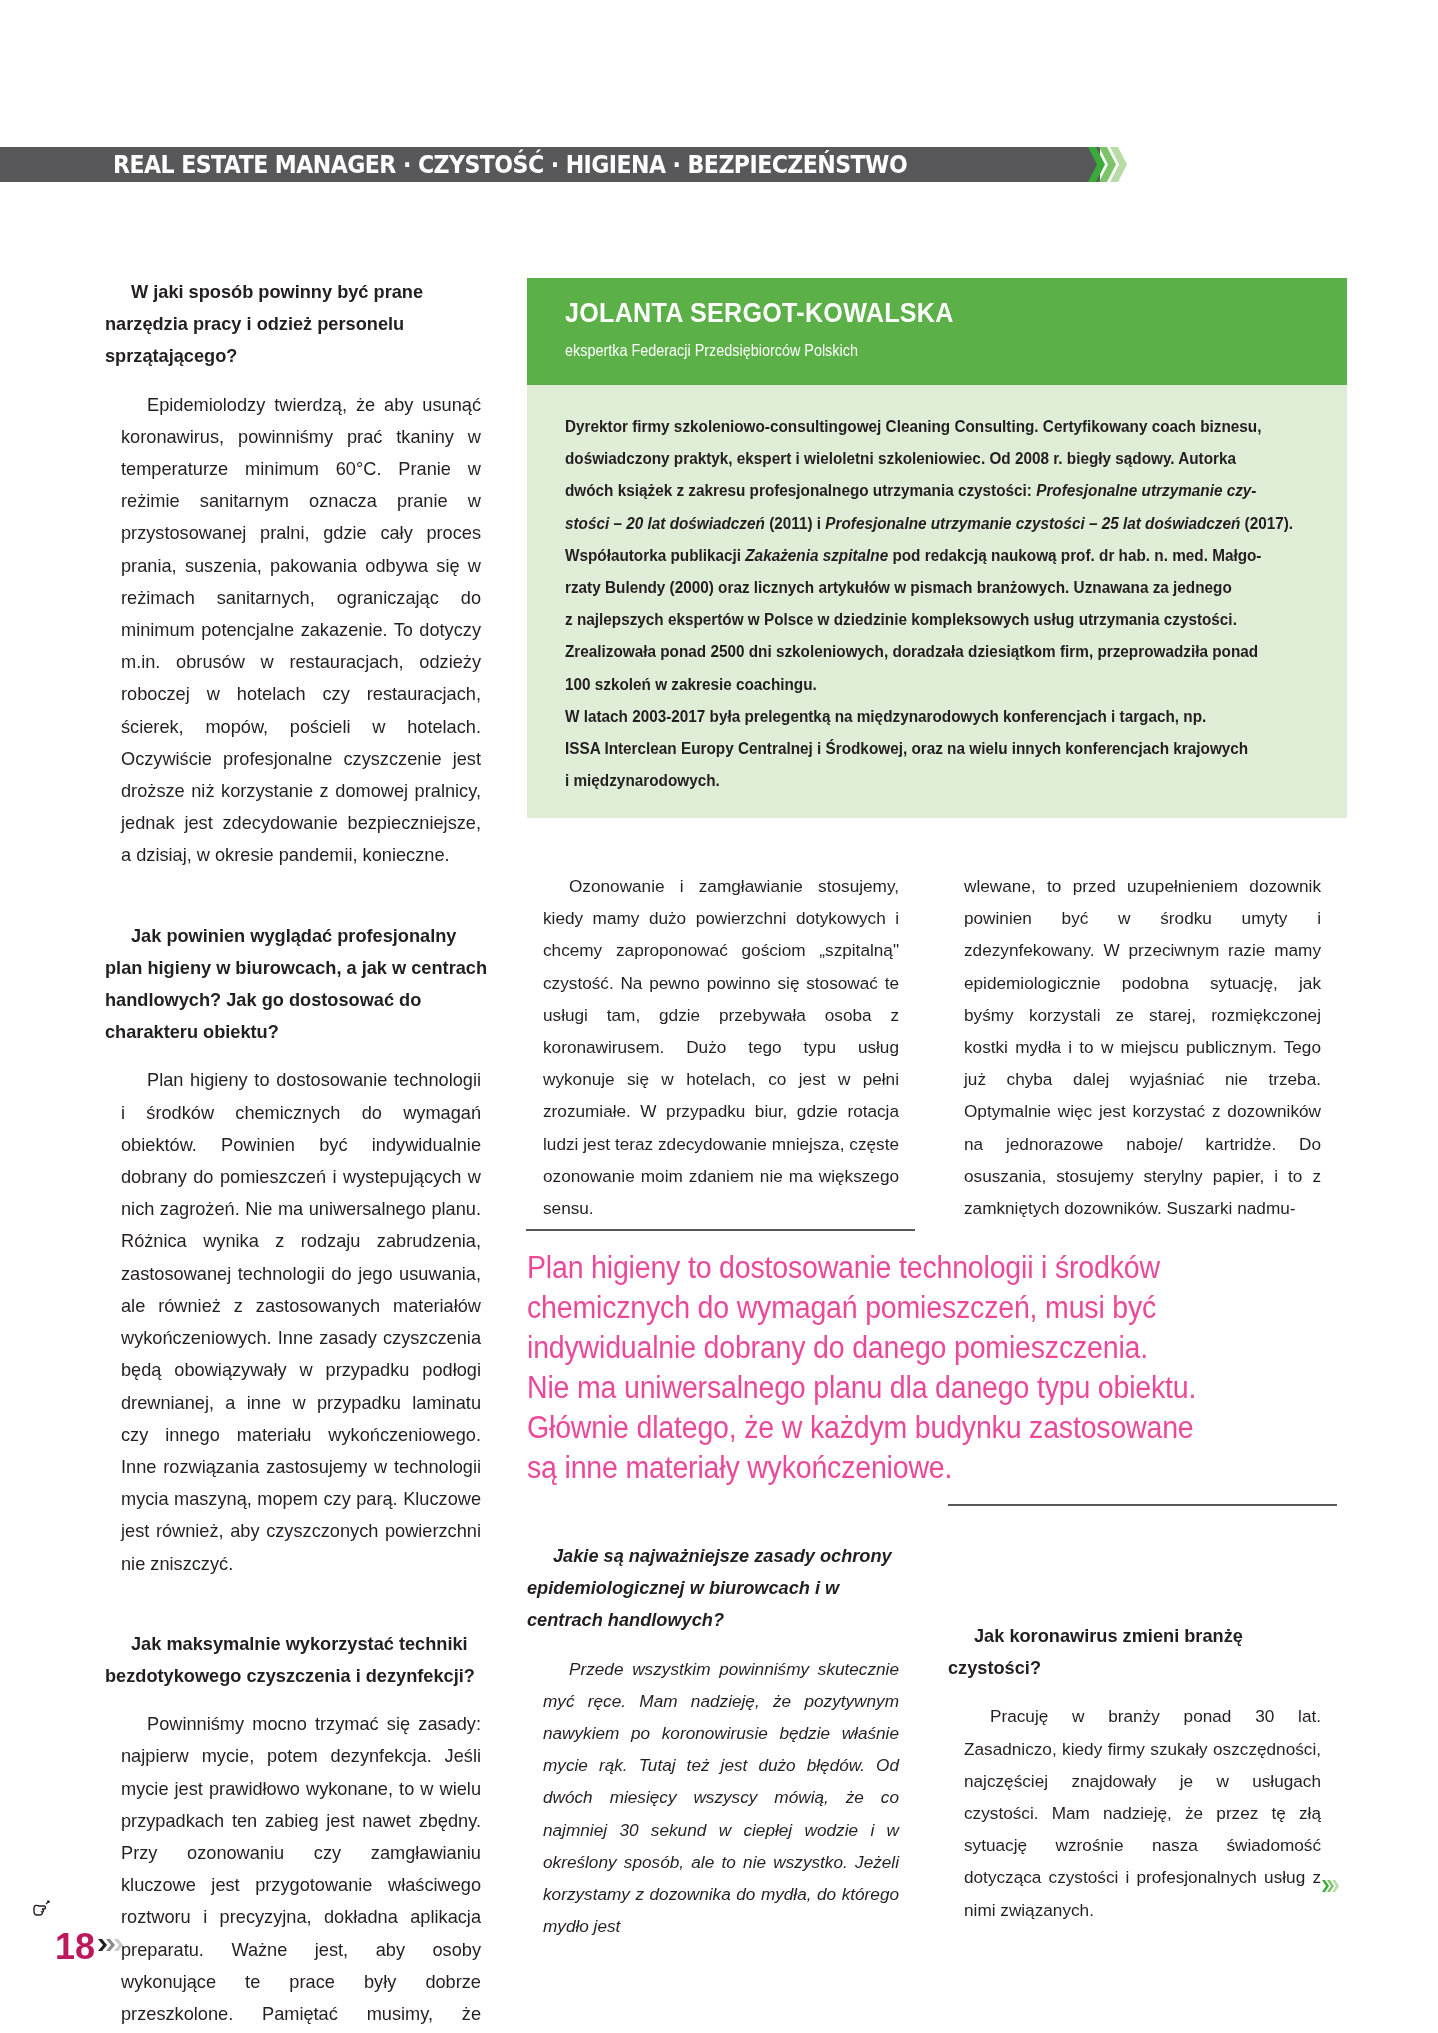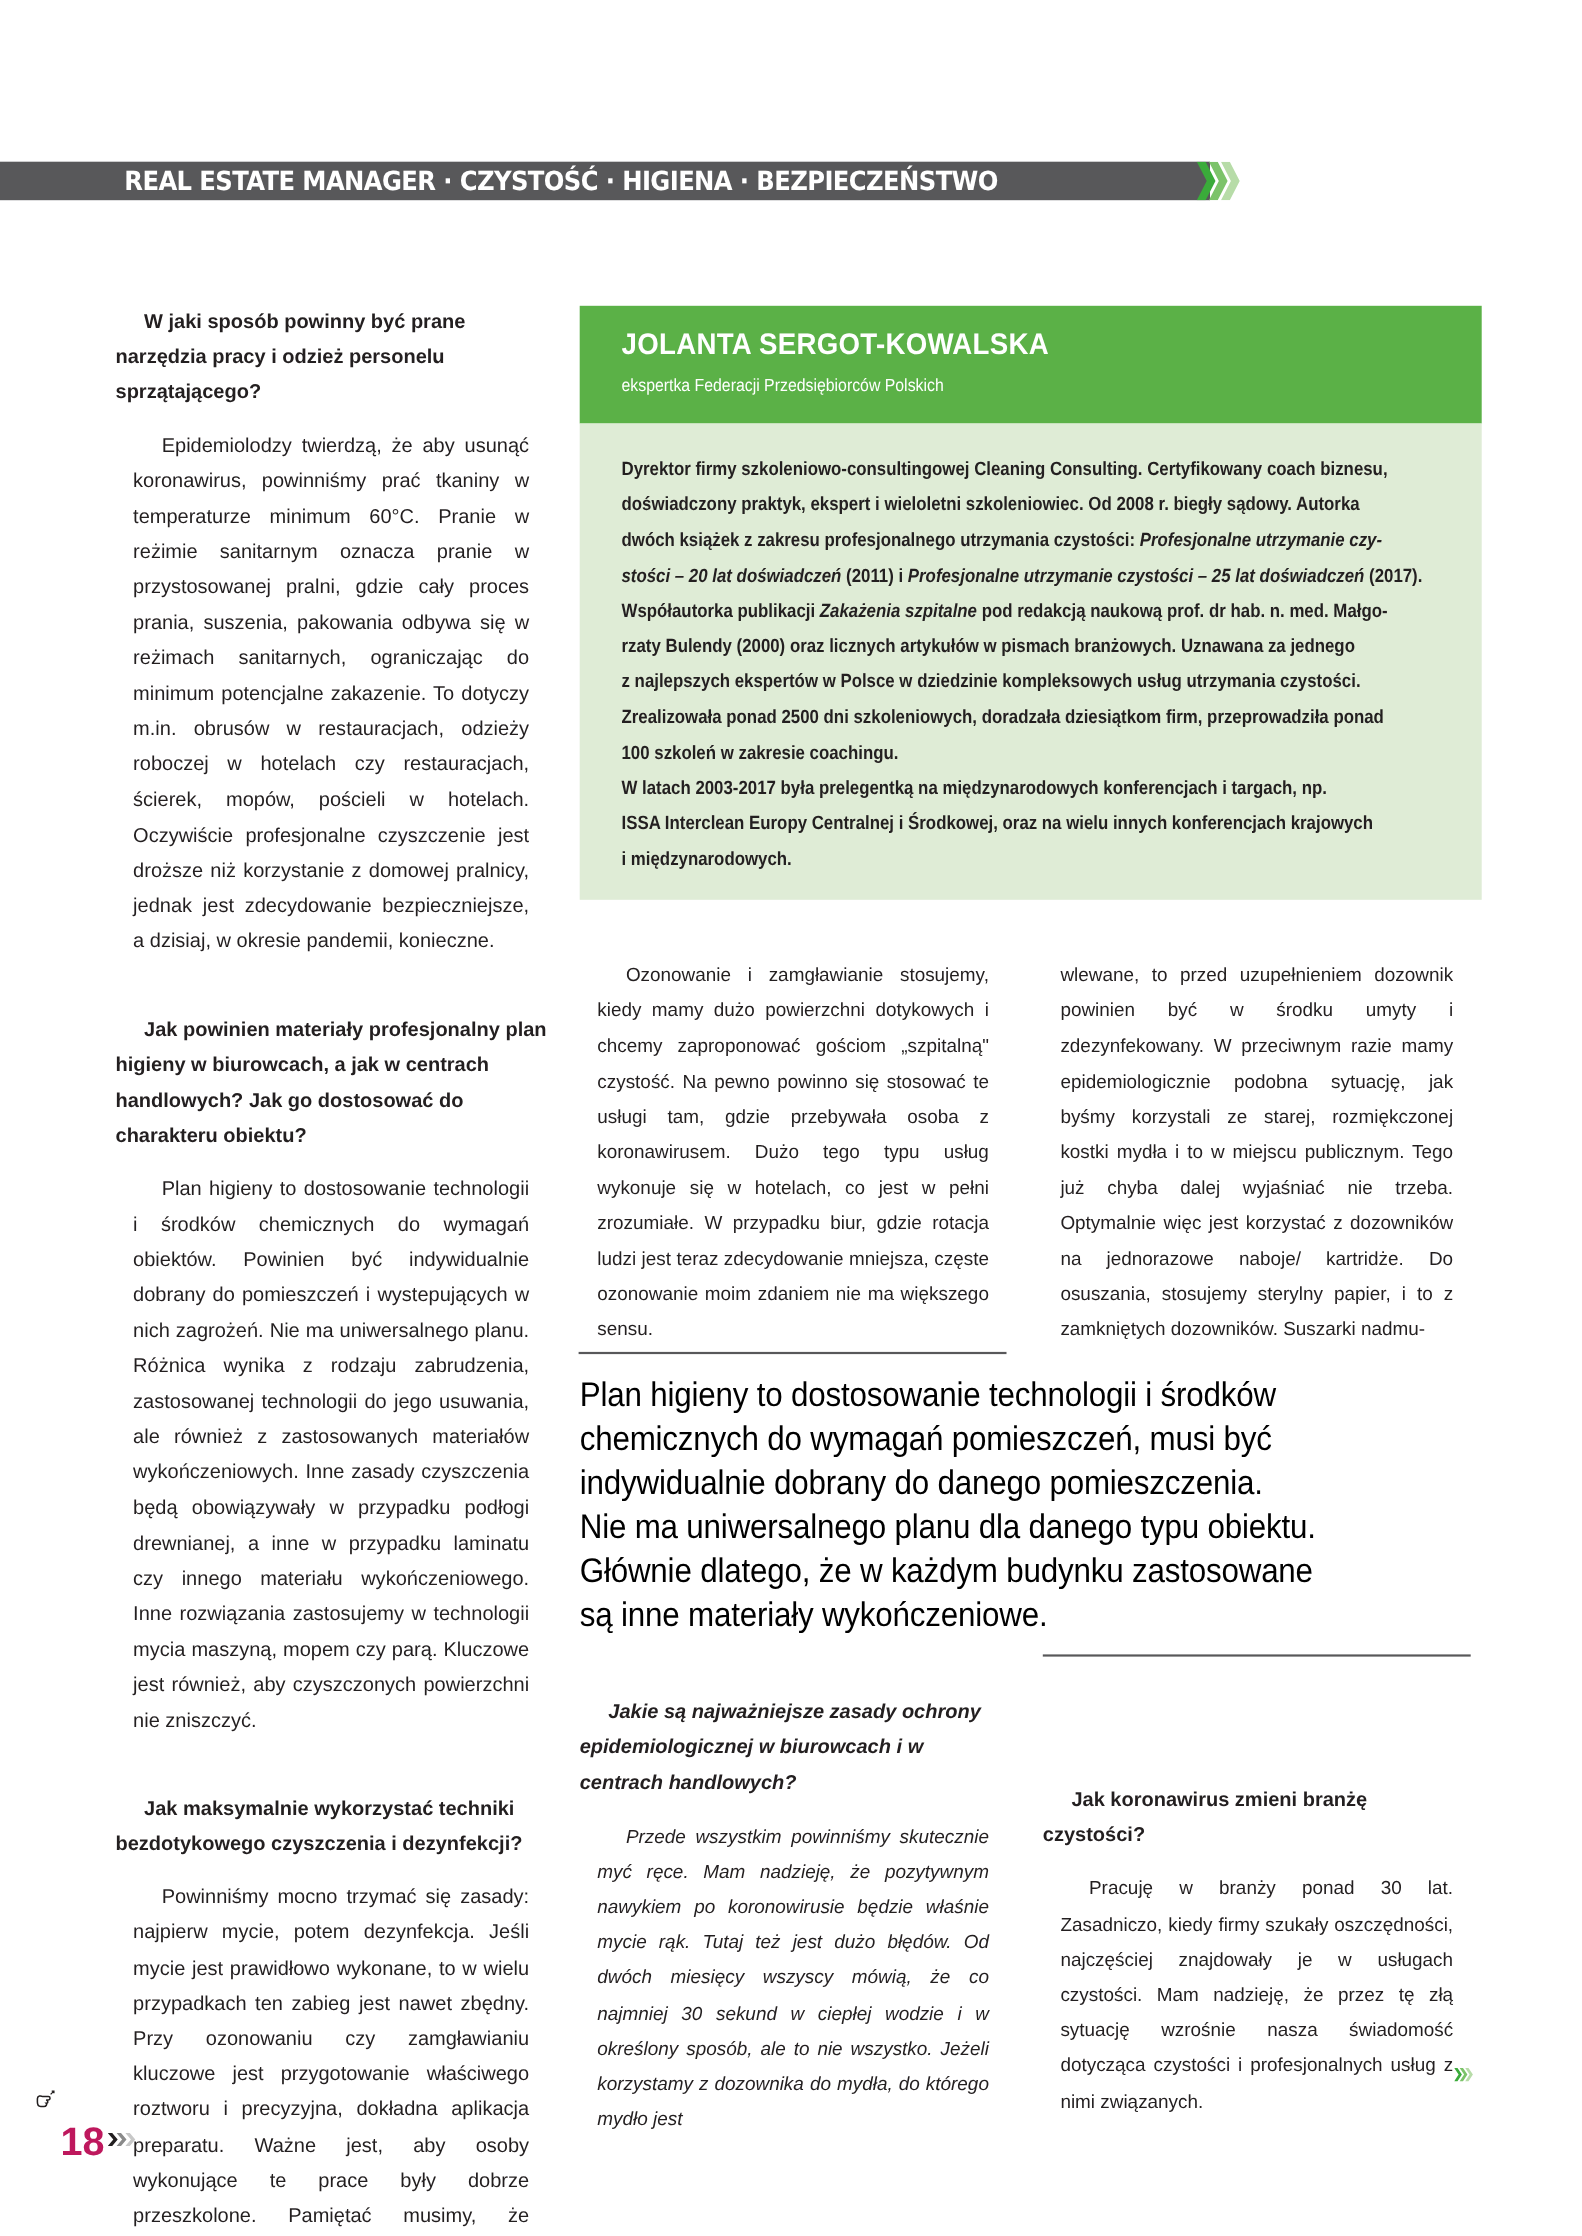--- a/index.html
+++ b/index.html
@@ -65,7 +65,7 @@
   <h3>W jaki sposób powinny być prane narzędzia pracy i odzież personelu sprzątającego?</h3>
   <p>Epidemiolodzy twierdzą, że aby usunąć koronawirus, powinniśmy prać tkaniny w temperaturze minimum 60°C. Pranie w reżimie sanitarnym oznacza pranie w przystosowanej pralni, gdzie cały proces prania, suszenia, pakowania odbywa się w reżimach sanitarnych, ograniczając do minimum potencjalne zakazenie. To dotyczy m.in. obrusów w restauracjach, odzieży roboczej w hotelach czy restauracjach, ścierek, mopów, pościeli w hotelach. Oczywiście profesjonalne czyszczenie jest droższe niż korzystanie z domowej pralnicy, jednak jest zdecydowanie bezpieczniejsze, a dzisiaj, w okresie pandemii, konieczne.</p>
   <div class="gap"></div>
-  <h3>Jak powinien materiały profesjonalny plan higieny w biurowcach, a jak w centrach handlowych? Jak go dostosować do charakteru obiektu?</h3>
+  <h3>Jak powinien wyglądać profesjonalny plan higieny w biurowcach, a jak w centrach handlowych? Jak go dostosować do charakteru obiektu?</h3>
   <p>Plan higieny to dostosowanie technologii i środków chemicznych do wymagań obiektów. Powinien być indywidualnie dobrany do pomieszczeń i wystepujących w nich zagrożeń. Nie ma uniwersalnego planu. Różnica wynika z rodzaju zabrudzenia, zastosowanej technologii do jego usuwania, ale również z zastosowanych materiałów wykończeniowych.  Inne zasady czyszczenia będą obowiązywały w przypadku podłogi drewnianej, a inne w przypadku laminatu czy innego materiału wykończeniowego. Inne rozwiązania zastosujemy w technologii mycia maszyną, mopem czy parą. Kluczowe jest również, aby czyszczonych powierzchni nie zniszczyć.</p>
   <div class="gap"></div>
   <h3>Jak maksymalnie wykorzystać techniki bezdotykowego czyszczenia i dezynfekcji?</h3>

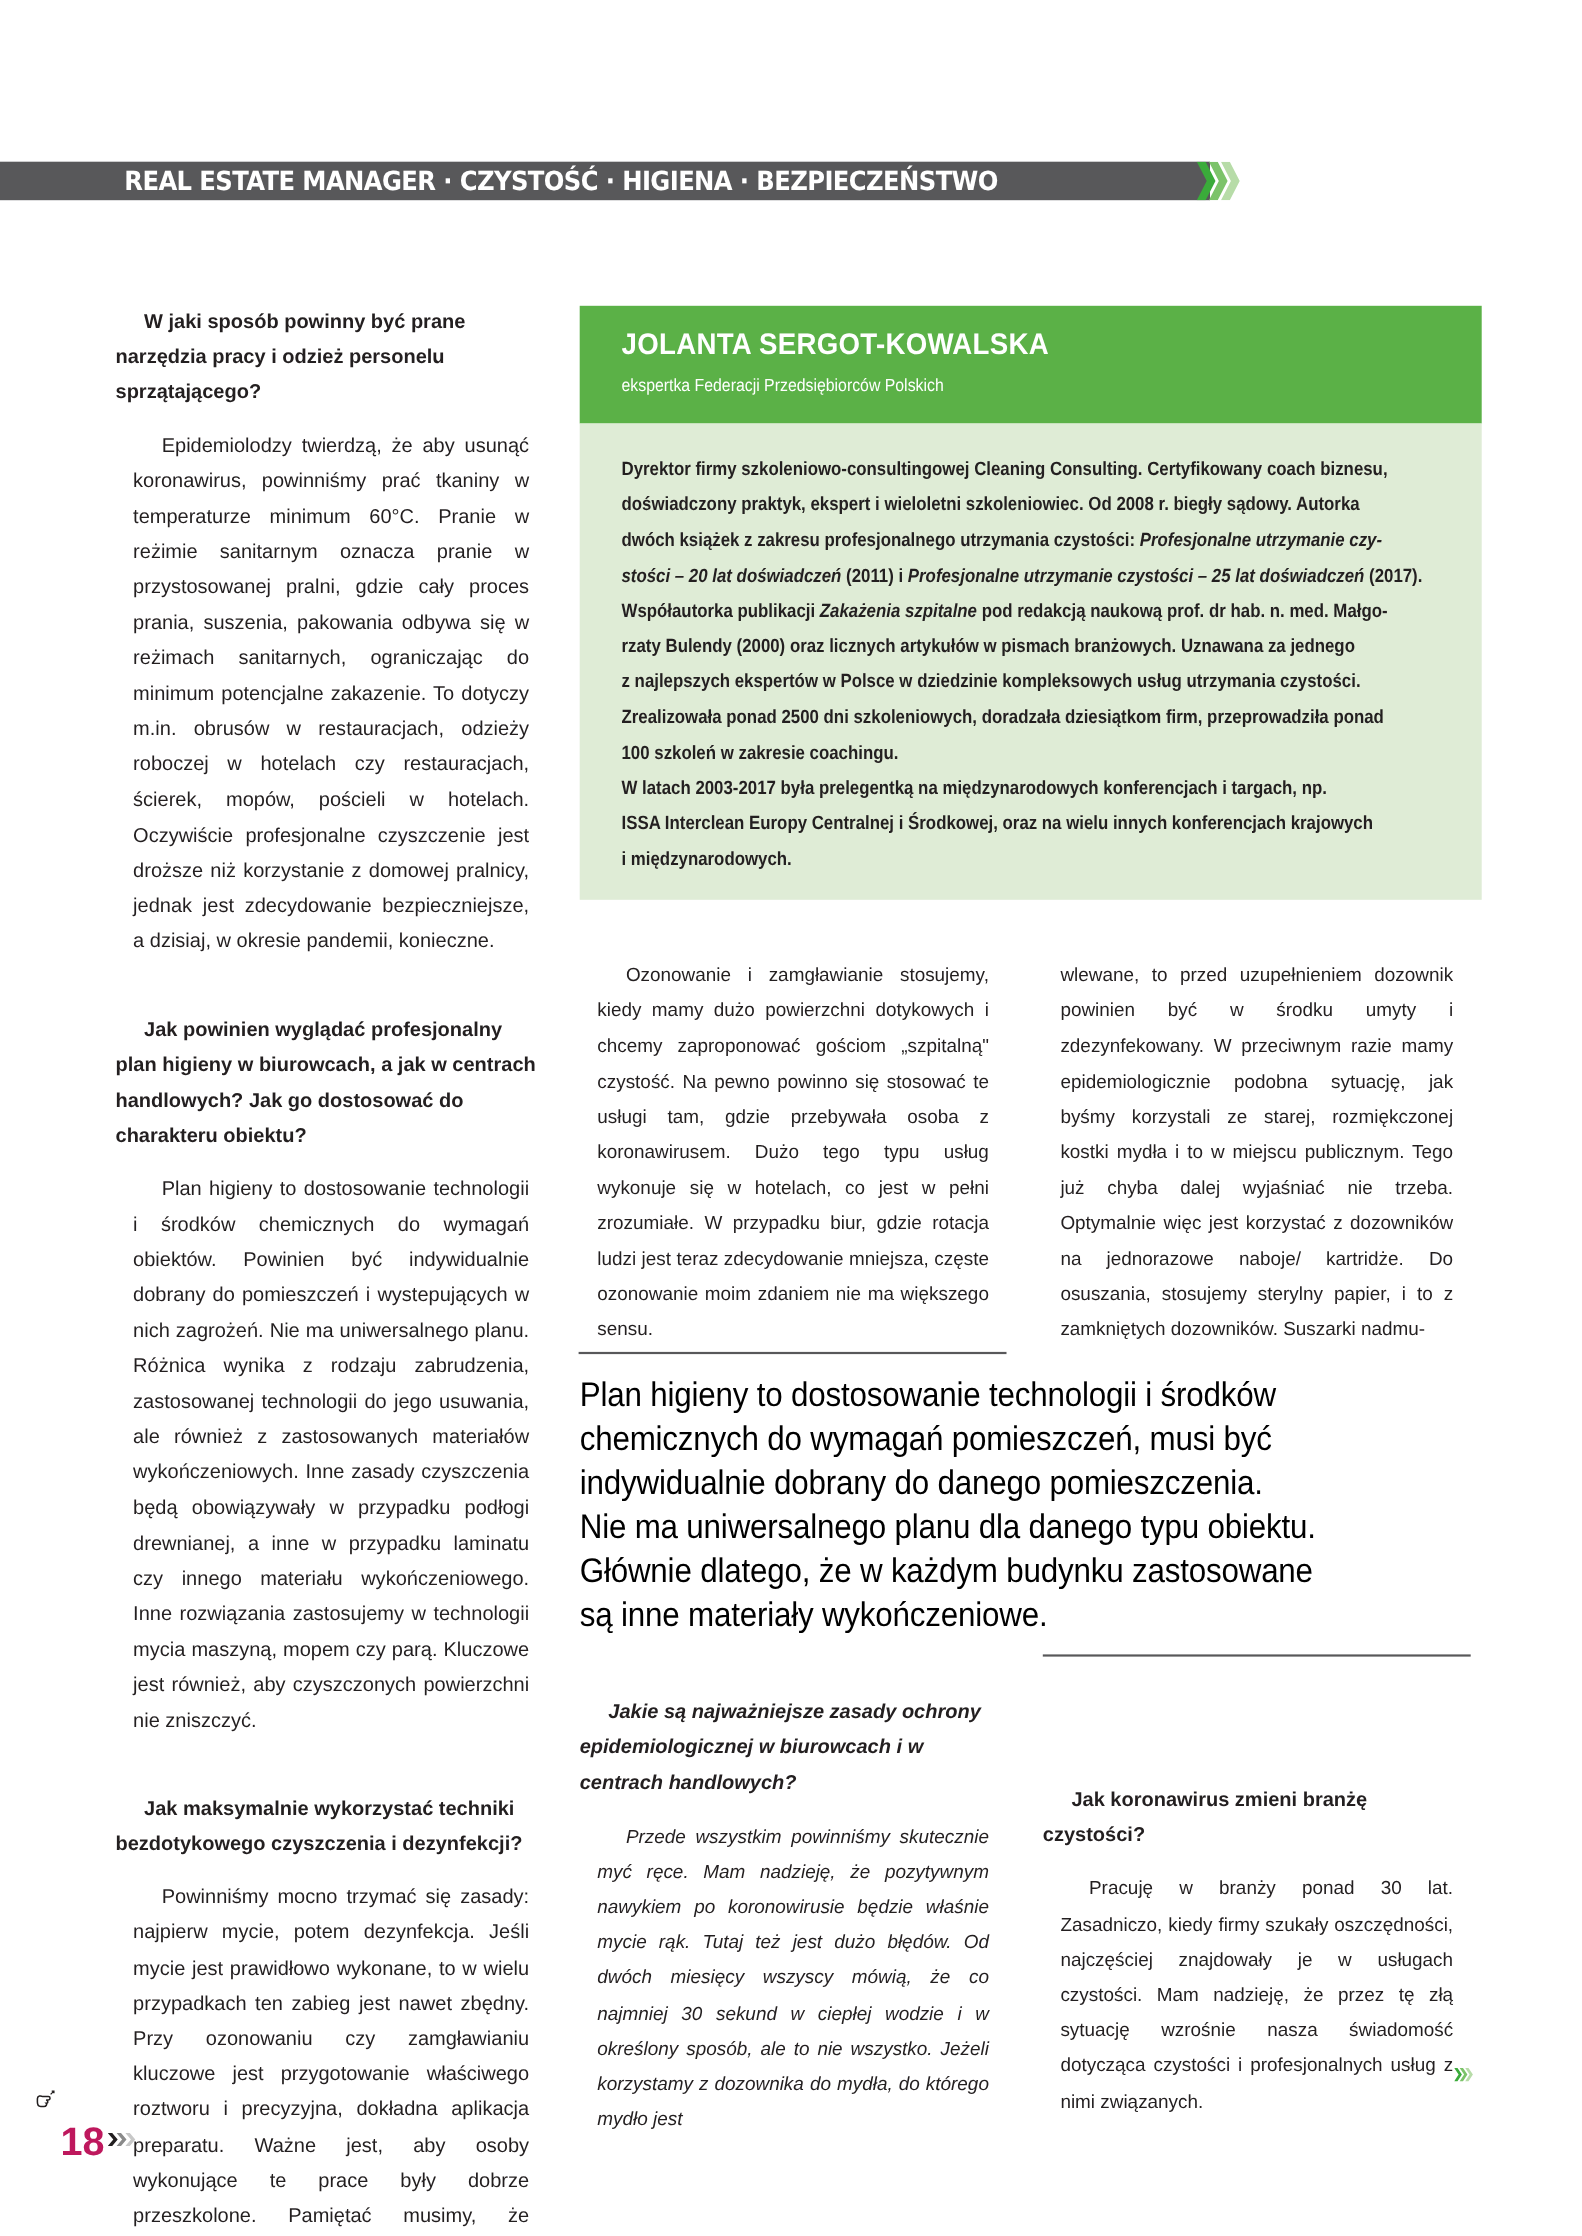--- a/index.html
+++ b/index.html
@@ -38,7 +38,7 @@
   
   .q-line-top { left:526px; top:1229px; width:389px; height:2px; background:#58585a; }
   .q-line-bot { left:948px; top:1504px; width:389px; height:2px; background:#58585a; }
-  .quote { left:527px; top:1248px; width:820px; color:#000000; font-size:31px; line-height:40px; font-weight:normal; }
+  .quote { left:527px; top:1248px; width:820px; color:#ec4899; font-size:31px; line-height:40px; font-weight:normal; }
   .quote .ln { display:block; white-space:nowrap; transform:scaleX(0.92); transform-origin:left top; letter-spacing:-0.2px; }
 
   

